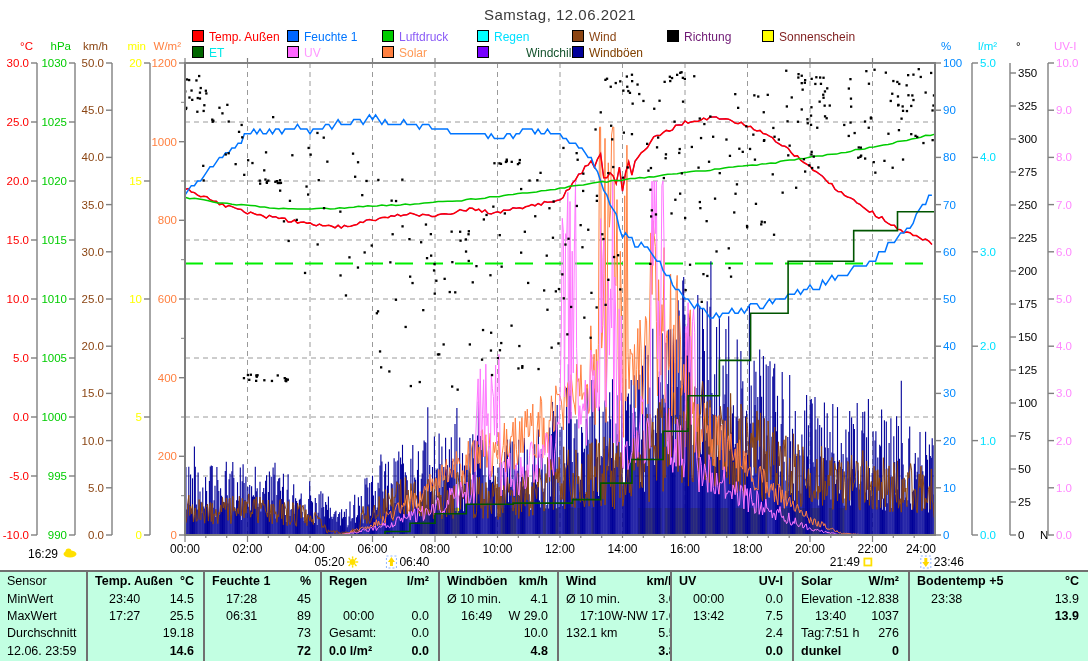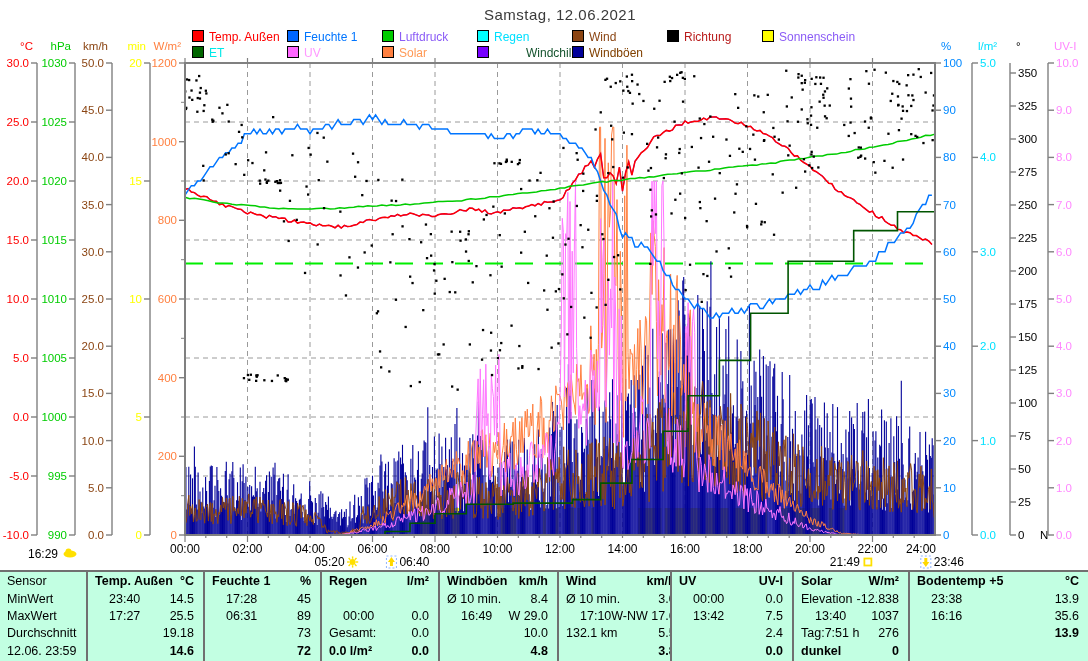--- a/index.html
+++ b/index.html
@@ -39,7 +39,7 @@
       <div class="legend-item" style="left: 382px; top: 30px;"><span class="sw" style="background: rgb(0, 204, 0);"></span><span style="color: #8b5cf6;">Luftdruck</span></div>
       <div class="legend-item" style="left: 477px; top: 30px;"><span class="sw" style="background: rgb(0, 255, 255);"></span><span style="color: rgb(0, 224, 255);">Regen</span></div>
       <div class="legend-item" style="left: 572px; top: 30px;"><span class="sw" style="background: rgb(139, 69, 19);"></span><span style="color: rgb(139, 69, 19);">Wind</span></div>
-      <div class="legend-item" style="left: 667px; top: 30px;"><span class="sw" style="background: rgb(0, 0, 0);"></span><span style="color: #b91c1c;">Richtung</span></div>
+      <div class="legend-item" style="left: 667px; top: 30px;"><span class="sw" style="background: rgb(0, 0, 0);"></span><span style="color: #701a75;">Richtung</span></div>
       <div class="legend-item" style="left: 762px; top: 30px;"><span class="sw" style="background: rgb(255, 255, 0);"></span><span style="color: #8b5cf6;">Sonnenschein</span></div>
       <div class="legend-item" style="left: 192px; top: 46px;"><span class="sw" style="background: rgb(0, 102, 0);"></span><span style="color: rgb(0, 232, 232);">ET</span></div>
       <div class="legend-item" style="left: 287px; top: 46px;"><span class="sw" style="background: rgb(255, 102, 255);"></span><span style="color: rgb(255, 153, 255);">UV</span></div>

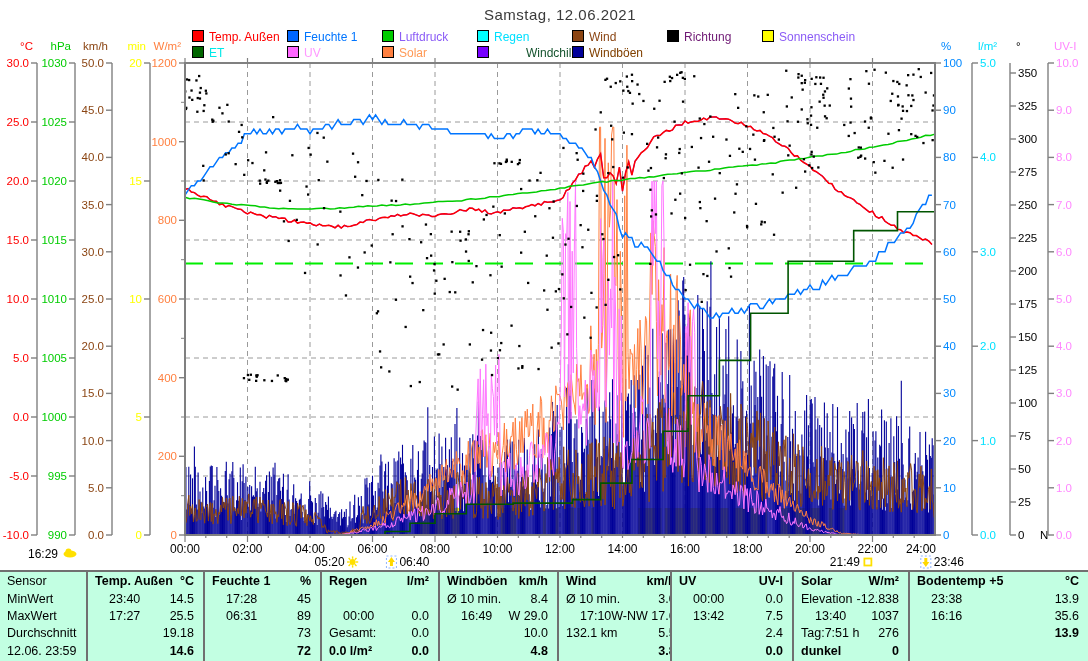--- a/index.html
+++ b/index.html
@@ -40,7 +40,7 @@
       <div class="legend-item" style="left: 477px; top: 30px;"><span class="sw" style="background: rgb(0, 255, 255);"></span><span style="color: rgb(0, 224, 255);">Regen</span></div>
       <div class="legend-item" style="left: 572px; top: 30px;"><span class="sw" style="background: rgb(139, 69, 19);"></span><span style="color: rgb(139, 69, 19);">Wind</span></div>
       <div class="legend-item" style="left: 667px; top: 30px;"><span class="sw" style="background: rgb(0, 0, 0);"></span><span style="color: #701a75;">Richtung</span></div>
-      <div class="legend-item" style="left: 762px; top: 30px;"><span class="sw" style="background: rgb(255, 255, 0);"></span><span style="color: #8b5cf6;">Sonnenschein</span></div>
+      <div class="legend-item" style="left: 762px; top: 30px;"><span class="sw" style="background: rgb(255, 255, 0);"></span><span style="color: #7f1d1d;">Sonnenschein</span></div>
       <div class="legend-item" style="left: 192px; top: 46px;"><span class="sw" style="background: rgb(0, 102, 0);"></span><span style="color: rgb(0, 232, 232);">ET</span></div>
       <div class="legend-item" style="left: 287px; top: 46px;"><span class="sw" style="background: rgb(255, 102, 255);"></span><span style="color: rgb(255, 153, 255);">UV</span></div>
       <div class="legend-item" style="left: 382px; top: 46px;"><span class="sw" style="background: rgb(255, 128, 64);"></span><span style="color: rgb(255, 153, 85);">Solar</span></div>

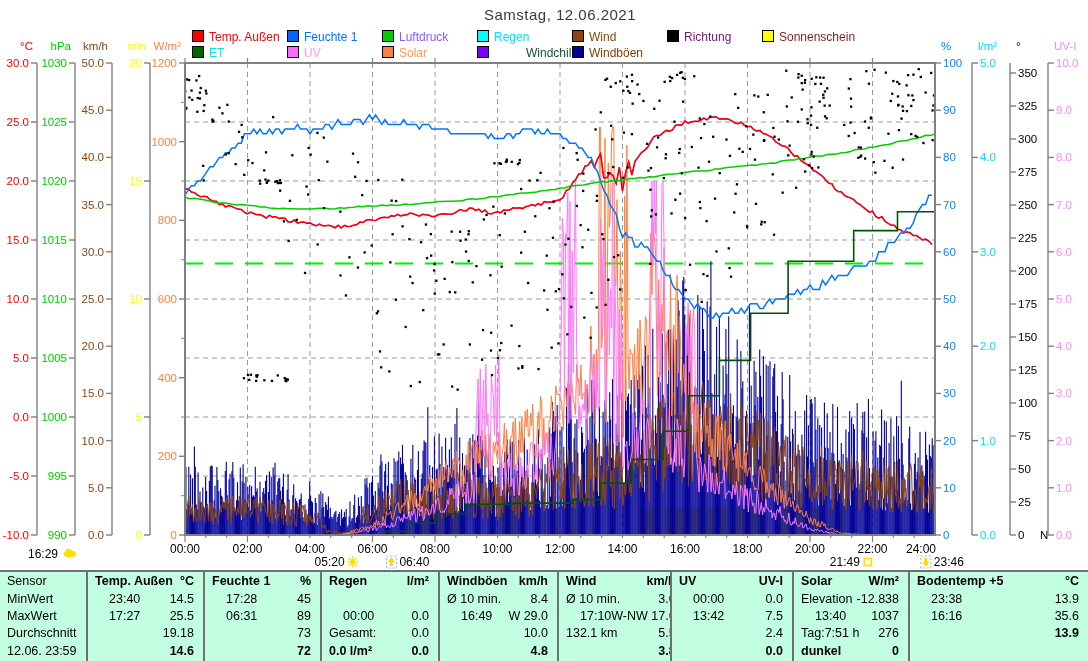--- a/index.html
+++ b/index.html
@@ -1716,7 +1716,7 @@
         </div>
         <div class="trow">
           <span class="tl">Ø 10 min.</span>
-          <span class="tv">8.4</span>
+          <span class="tv">4.1</span>
         </div>
         <div class="trow">
           <span class="tl timecell">16:49</span>

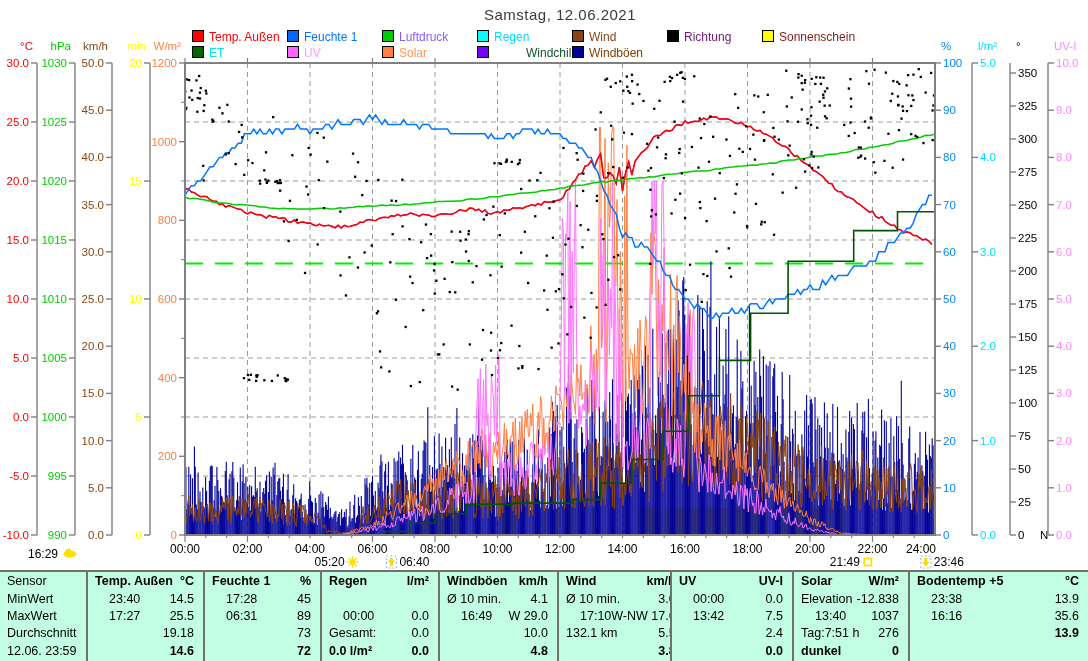--- a/index.html
+++ b/index.html
@@ -1806,10 +1806,6 @@
           <span class="tl timecell">23:38</span>
           <span class="tv">13.9</span>
         </div>
-        <div class="trow">
-          <span class="tl timecell">16:16</span>
-          <span class="tv">35.6</span>
-        </div>
         <div class="trow tbold">
           <span class="tl"></span>
           <span class="tv">13.9</span>

